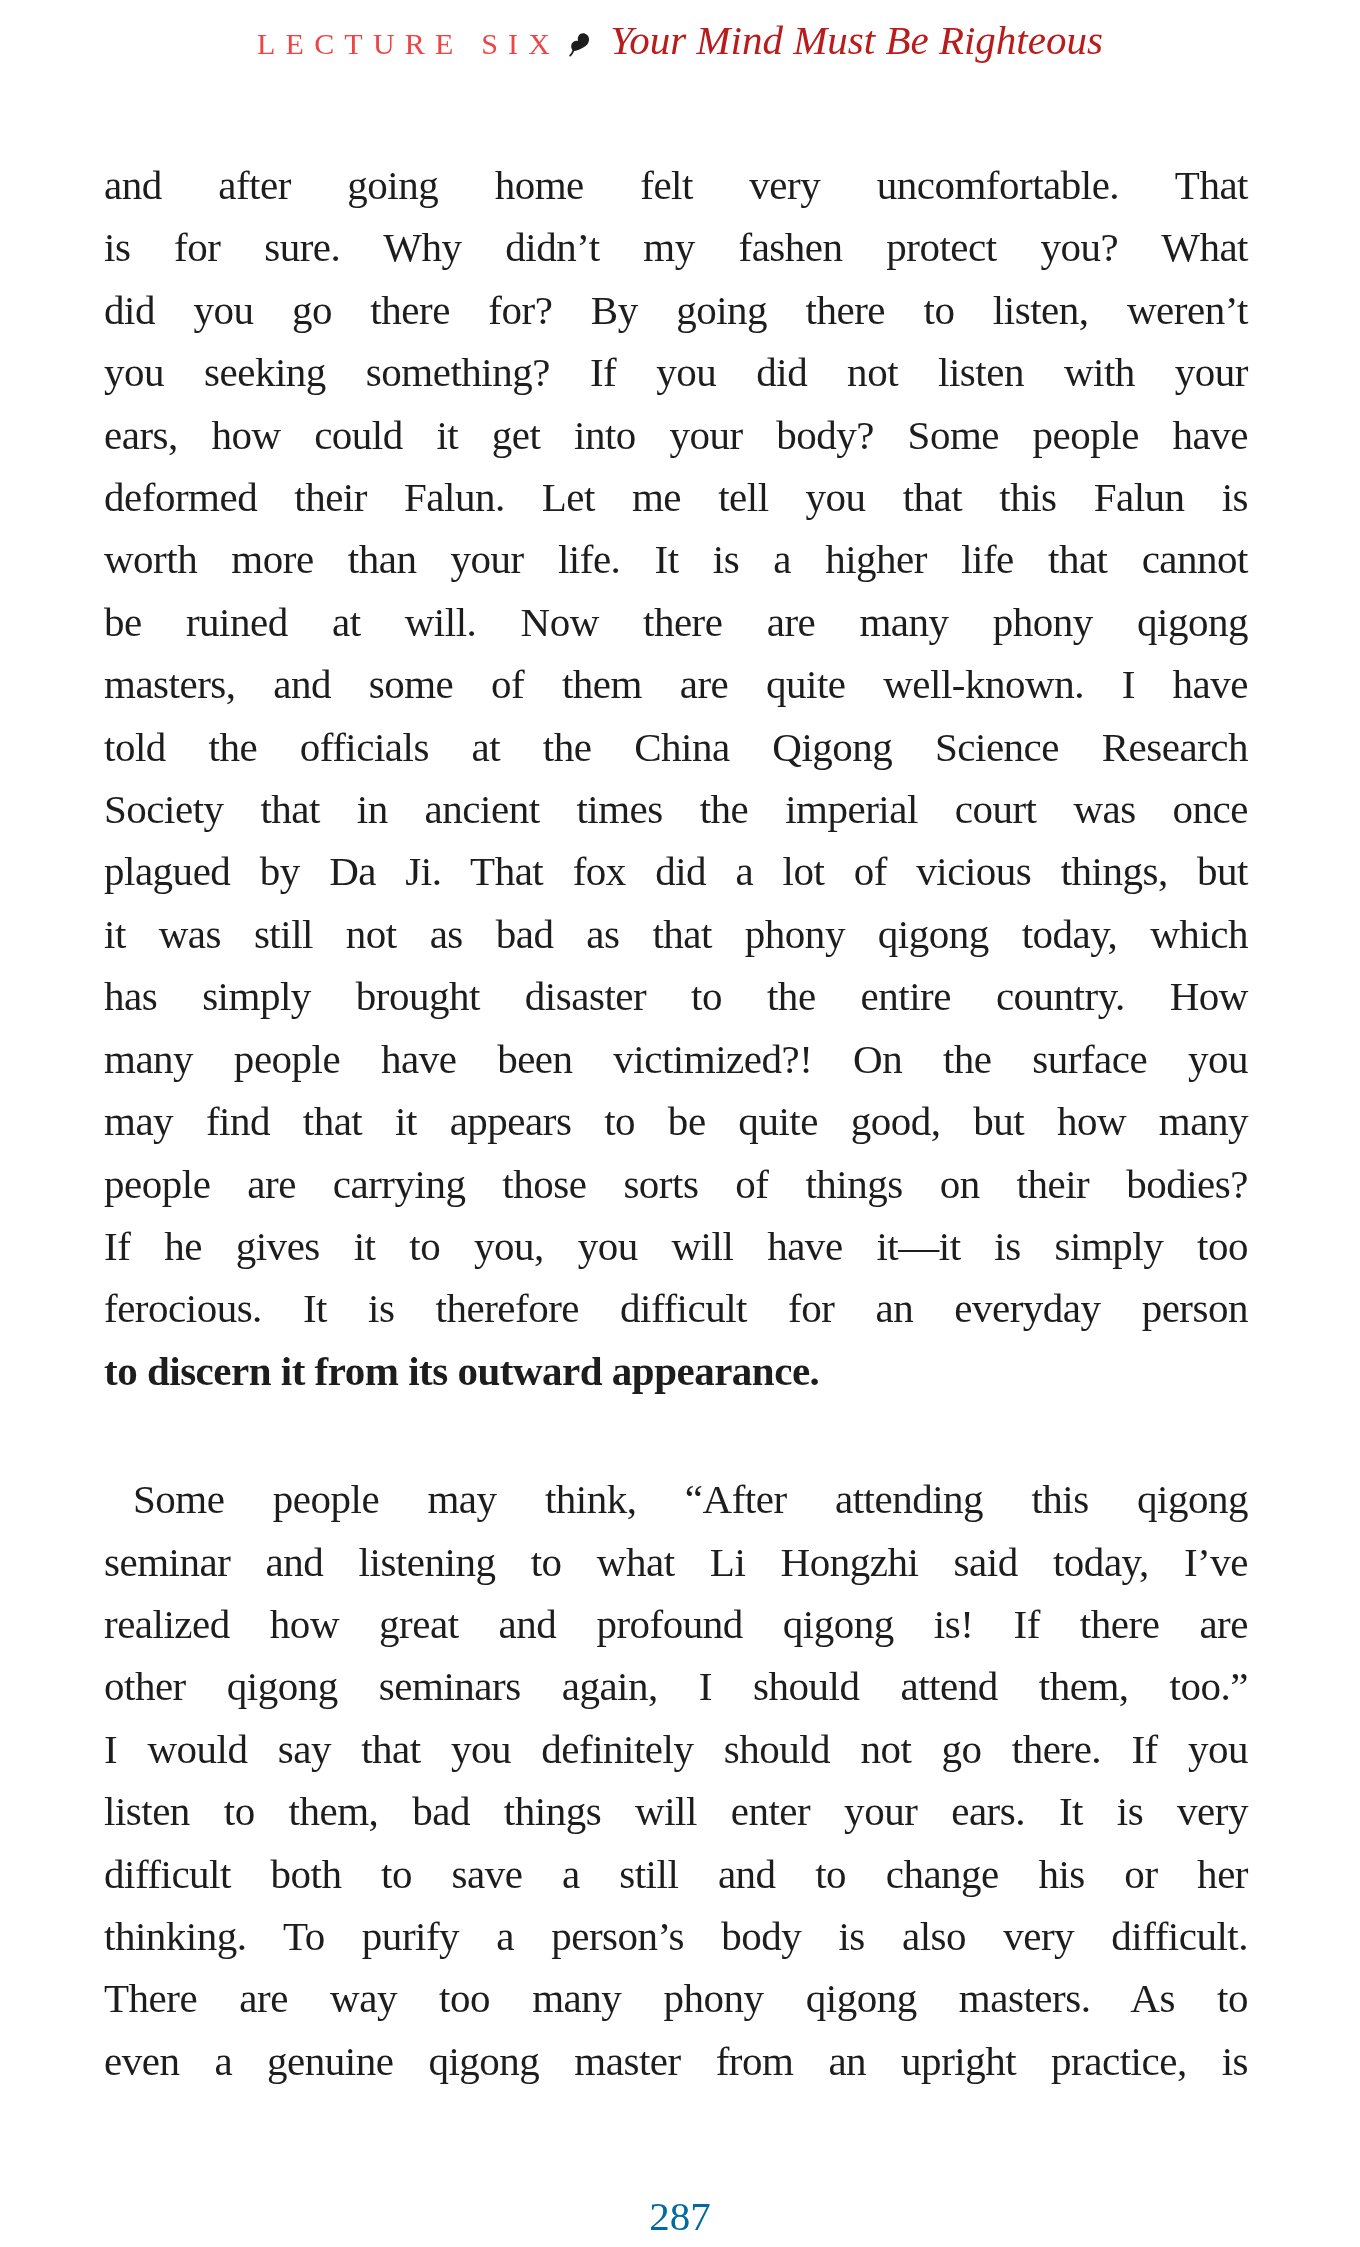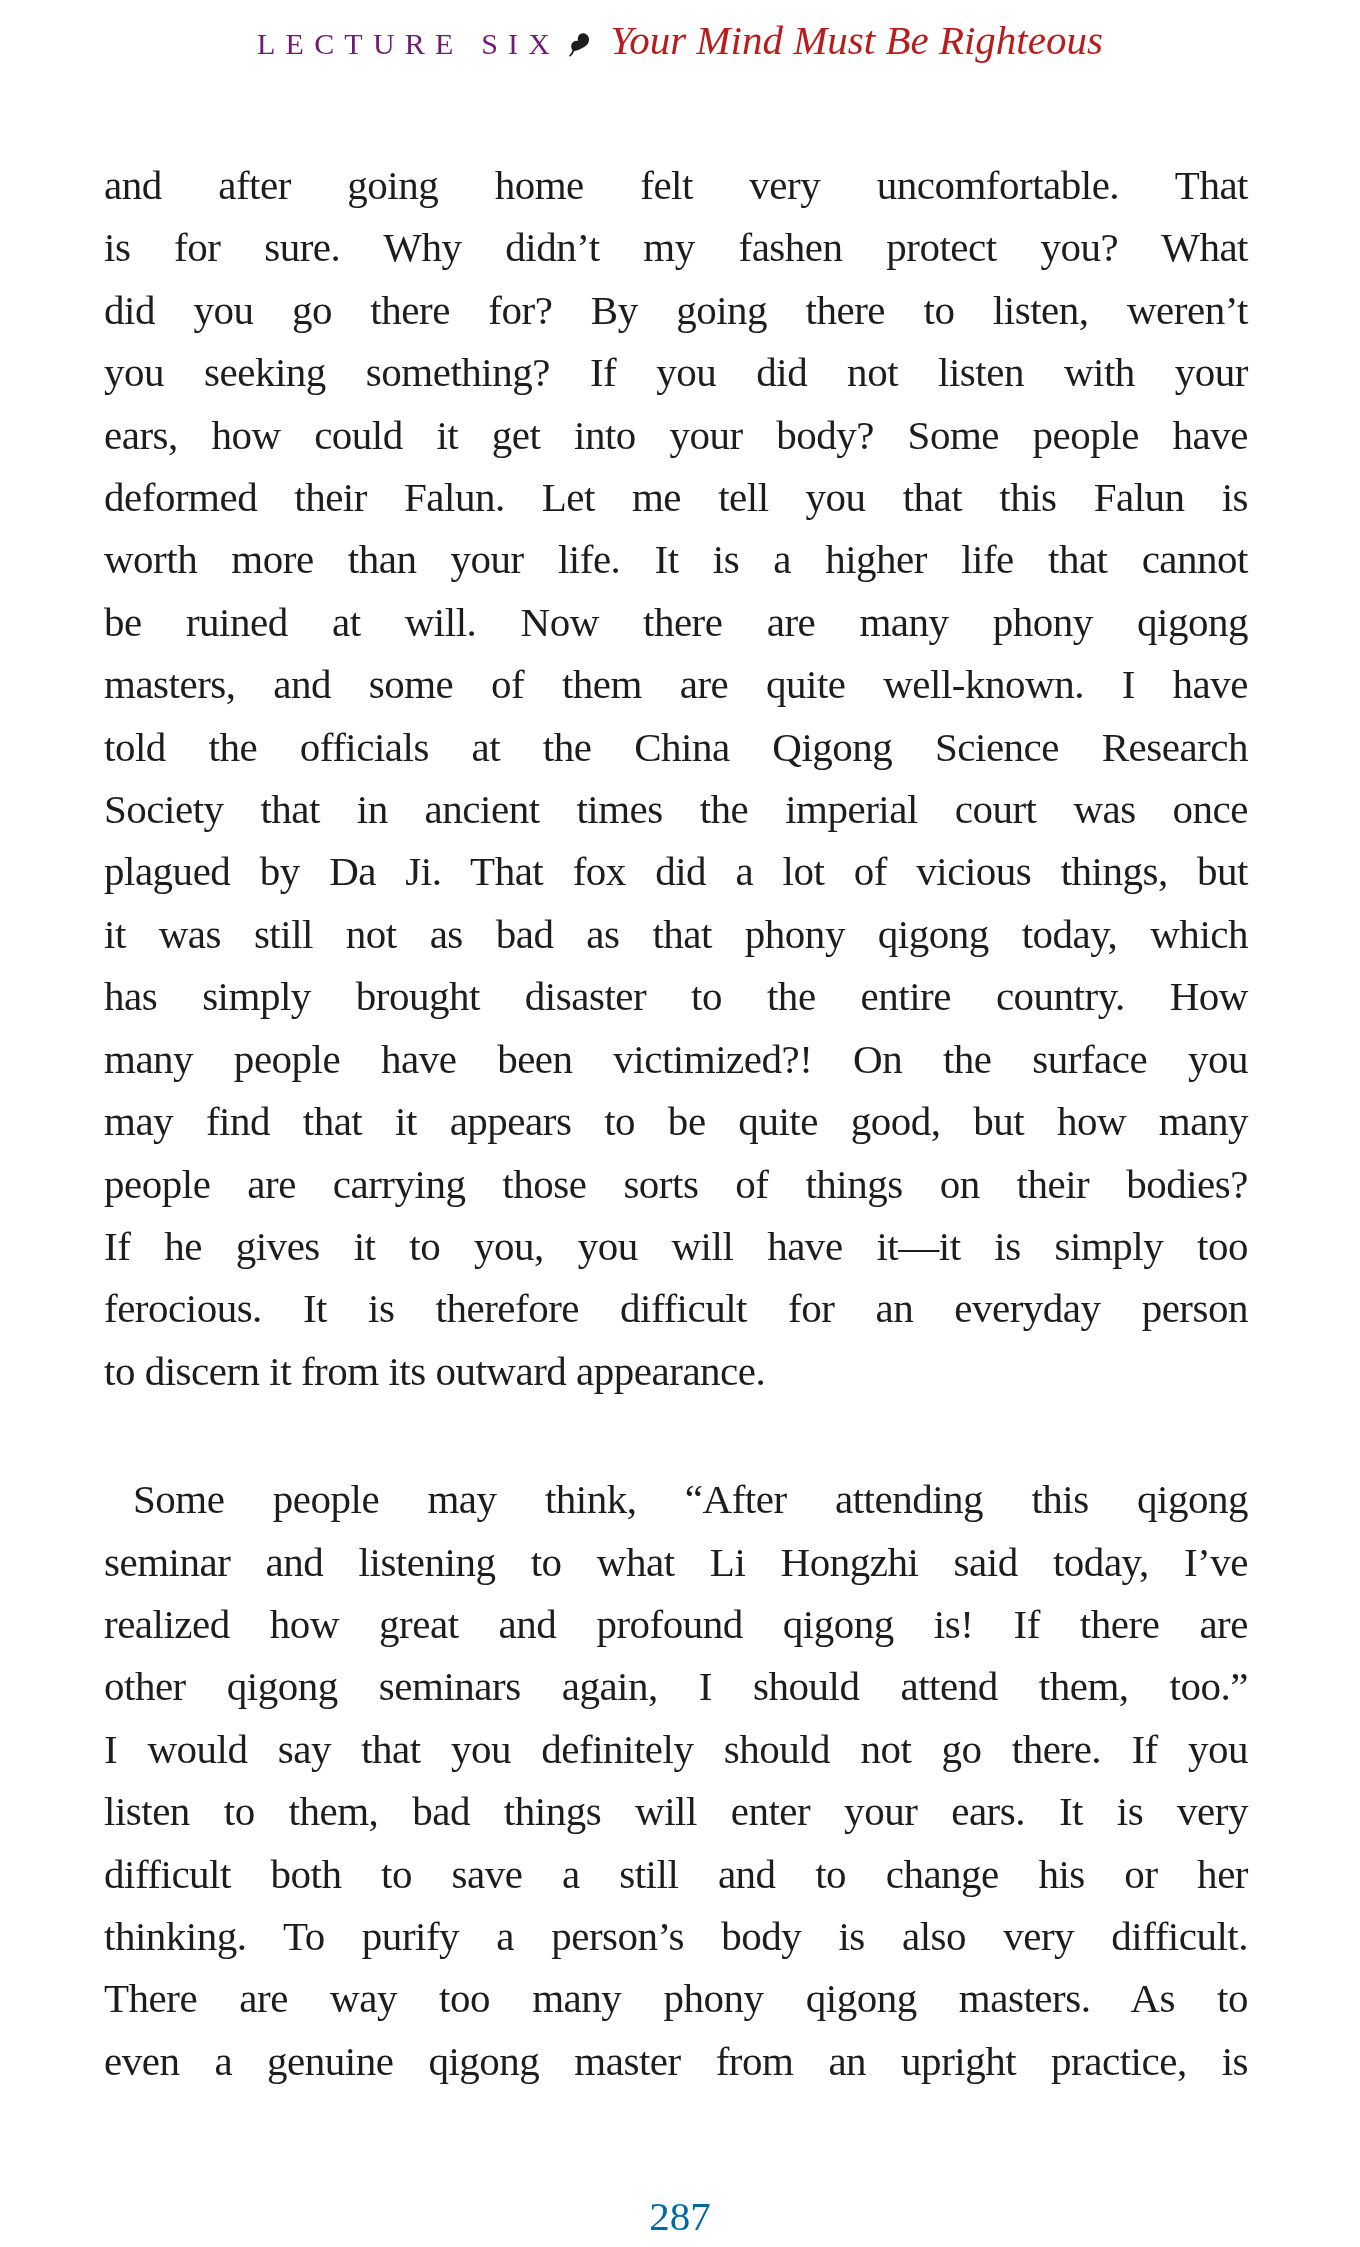--- a/index.html
+++ b/index.html
@@ -24,7 +24,7 @@
   .running-header .section {
     font-size: 30px;
     letter-spacing: 0.34em;
-    color: #701a75;
+    color: #ef4444;
   }
   .running-header .ornament {
     display: inline-block;

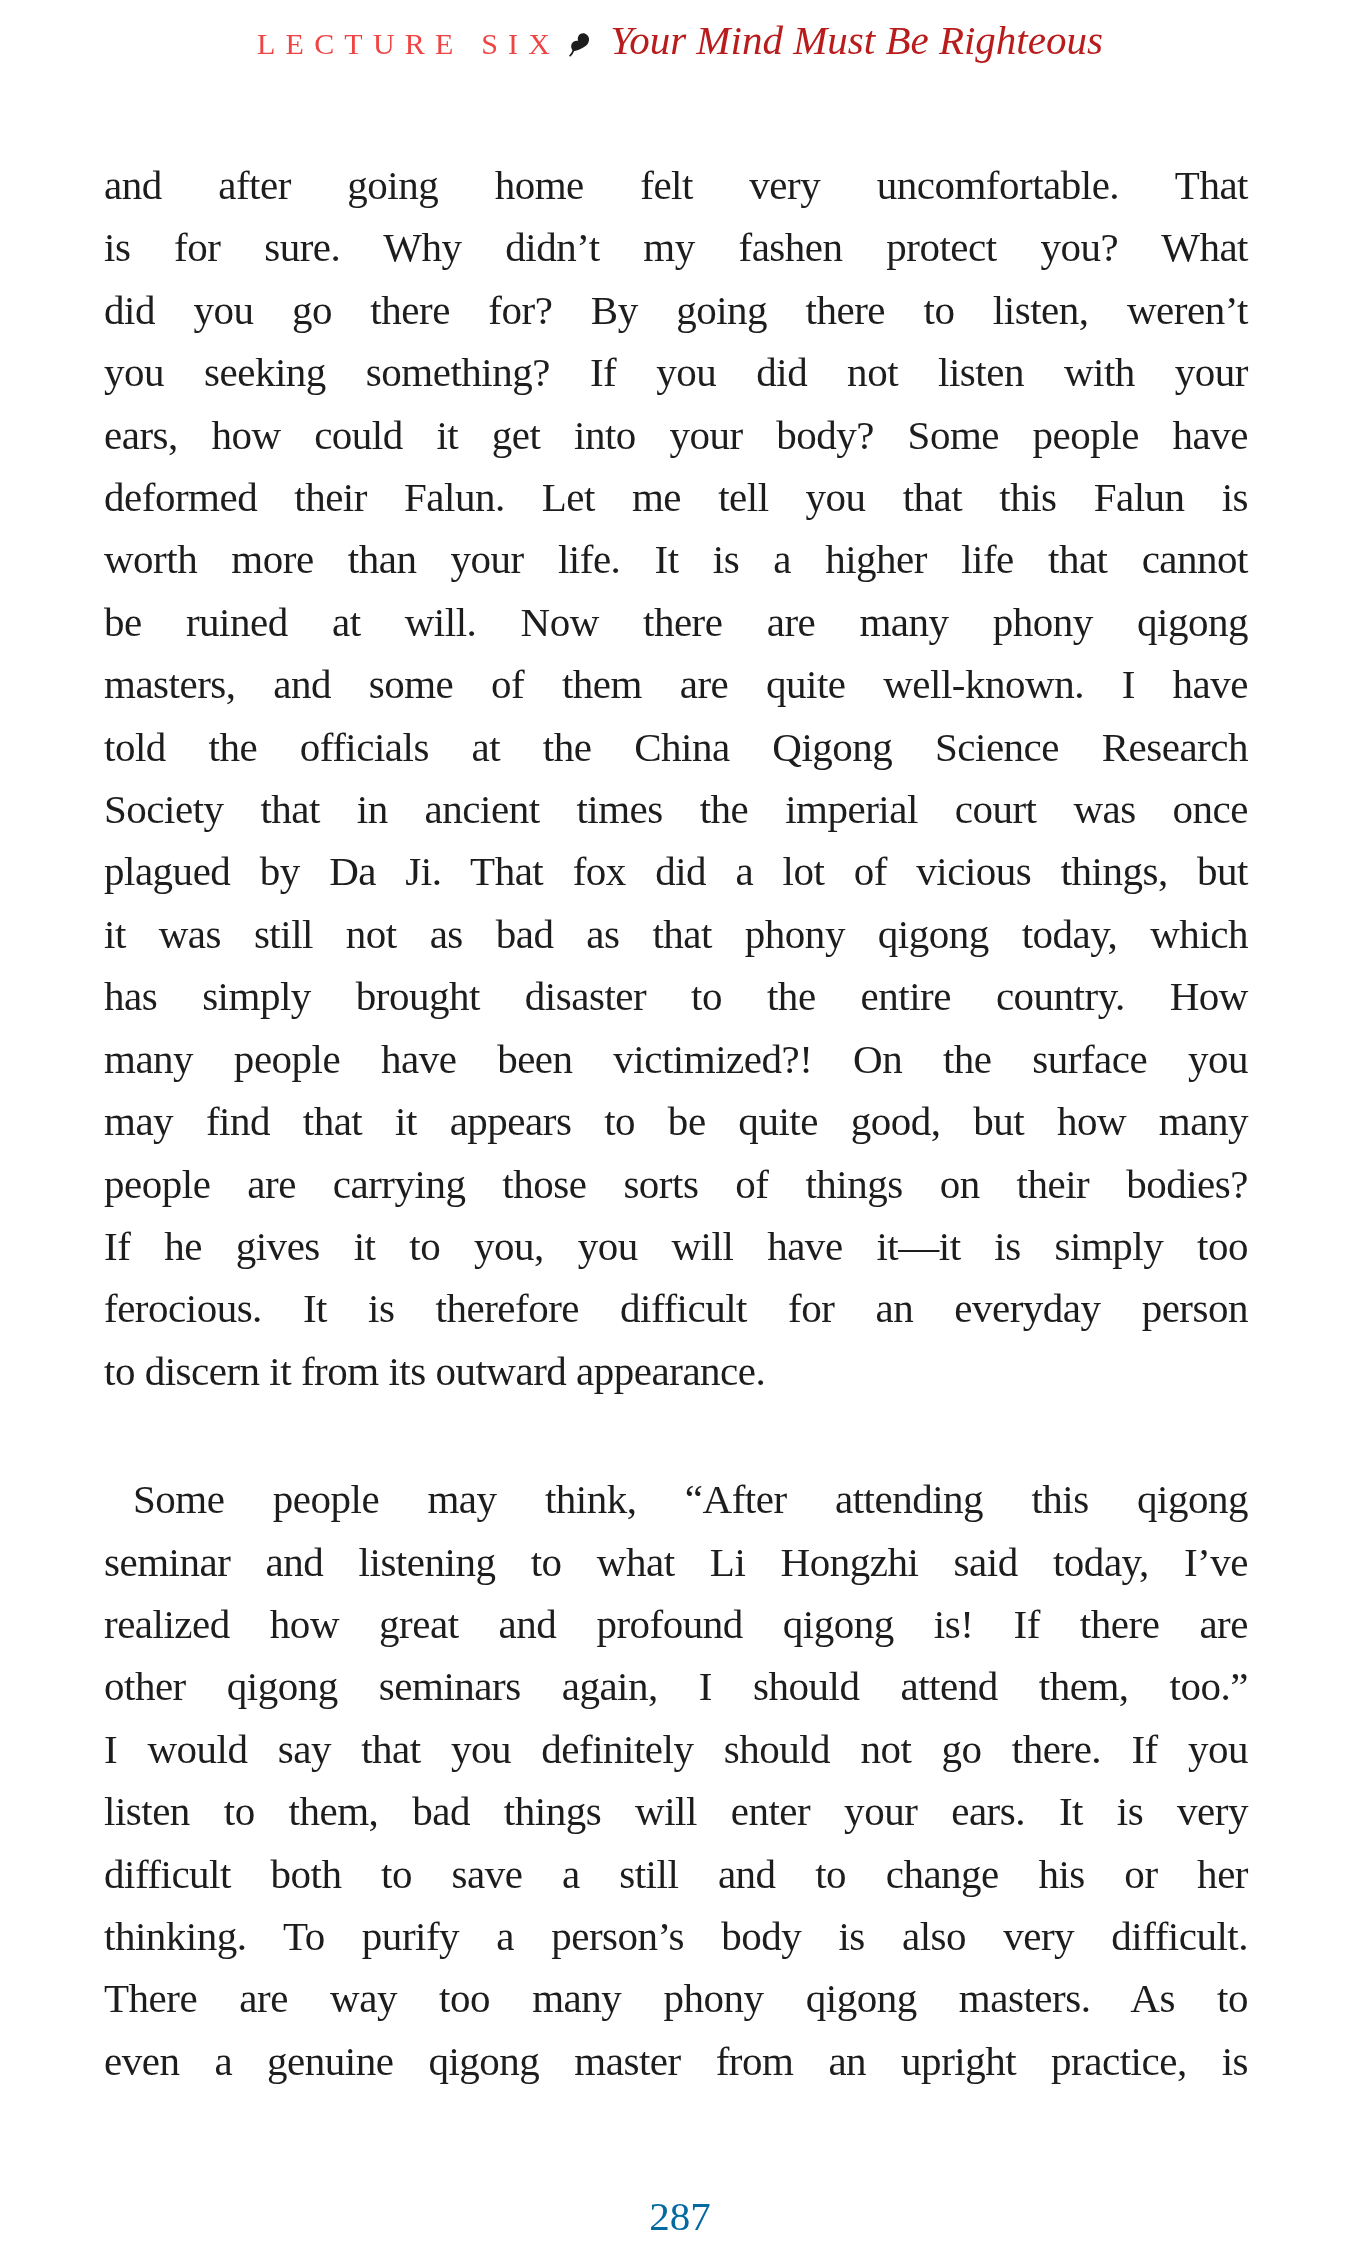--- a/index.html
+++ b/index.html
@@ -59,6 +59,7 @@
   .line.no-just {
     text-align: left;
     text-align-last: left;
+    font-weight: bold;
     -moz-text-align-last: left;
   }
   .line.first-indent { padding-left: 29px; }

